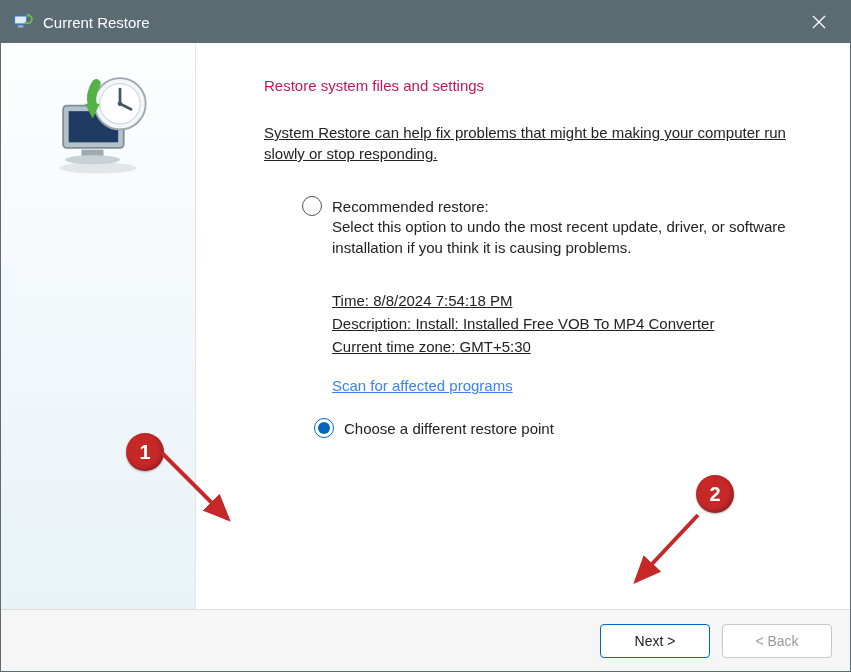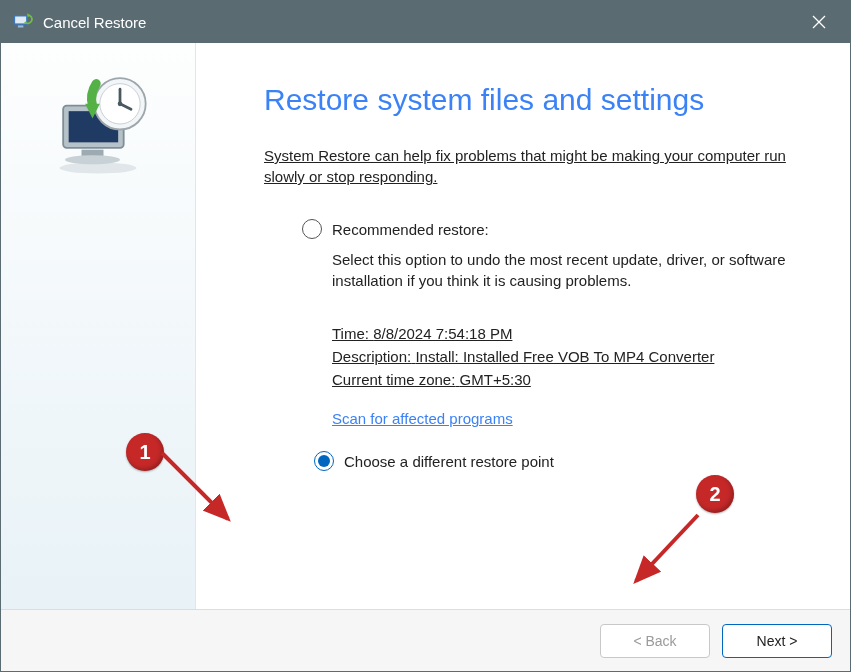--- a/index.html
+++ b/index.html
@@ -168,7 +168,7 @@
         <polygon points="24,3 28,7 24,9" fill="#6fbf44"></polygon>
       </svg>
     </span>
-    <span class="title-text">Cancel Restore</span>
+    <span class="title-text">Current Restore</span>
     <span class="spacer"></span>
     <div class="close-btn">
       <svg width="14" height="14" viewBox="0 0 14 14">

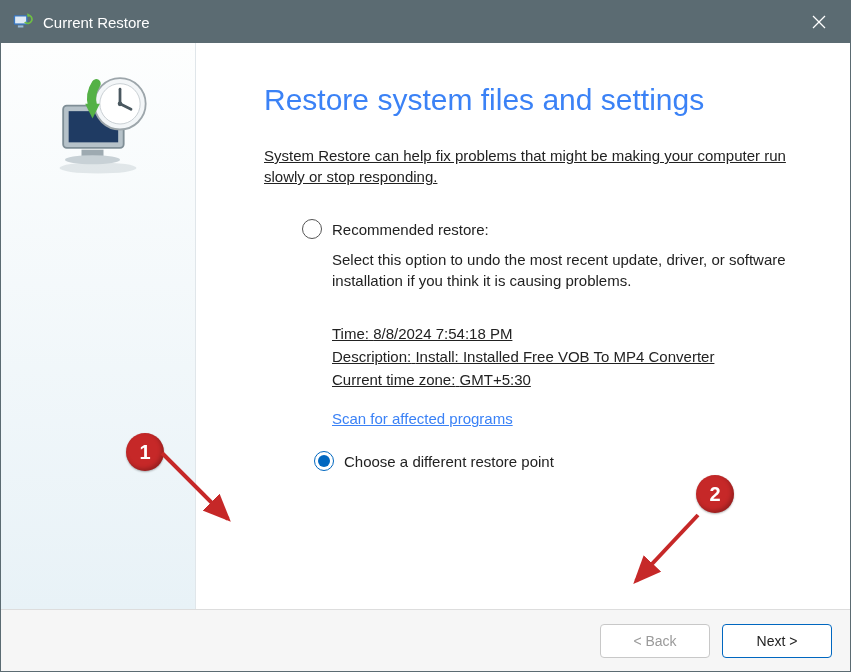--- a/index.html
+++ b/index.html
@@ -63,10 +63,10 @@
     position: relative;
   }
   .main h1 {
-    font-size: 30px;
+    font-size: 15px;
     font-weight: 400;
-    color: #3b82f6;
-    margin: 16px 0 28px 0;
+    color: #be185d;
+    margin: 10px 0 28px 0;
   }
   .para { margin: 0 0 18px 0; line-height: 1.4; text-decoration: underline; }
   .options { margin-top: 32px; margin-left: 38px; }

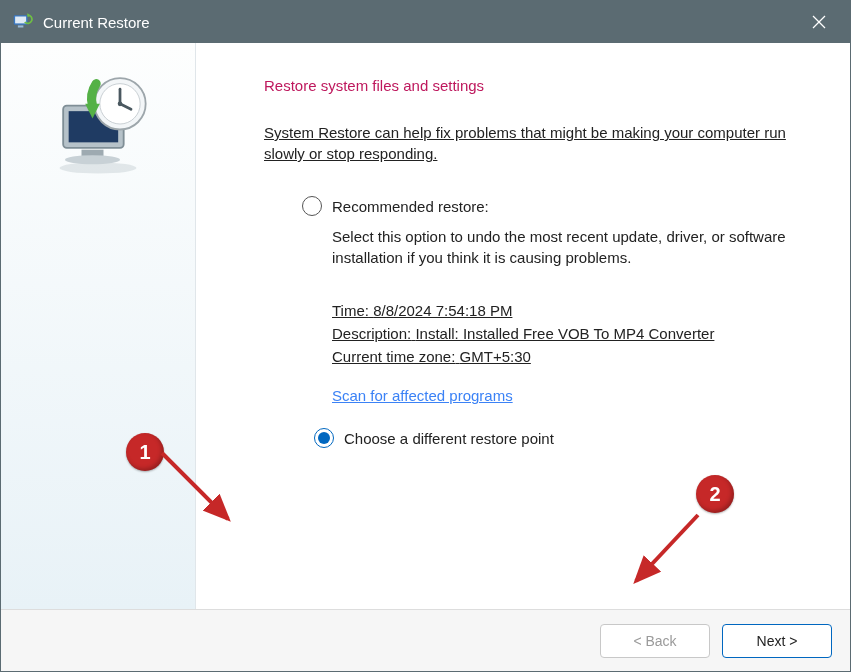--- a/index.html
+++ b/index.html
@@ -73,7 +73,7 @@
   .opt-row {
     display: flex;
     align-items: center;
-    margin-bottom: 10px;
+    margin-bottom: 0;
   }
   .radio {
     width: 20px; height: 20px;

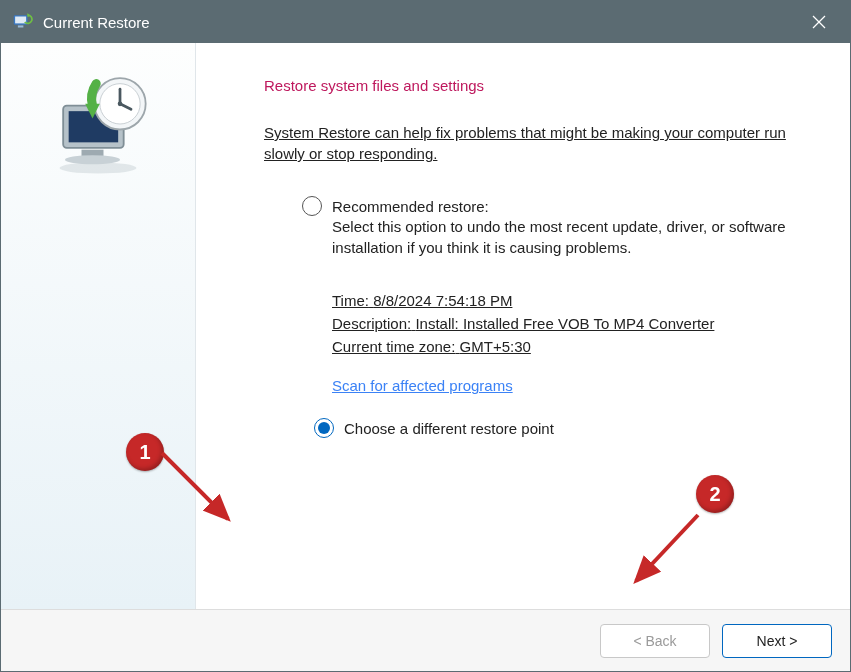--- a/index.html
+++ b/index.html
@@ -255,8 +255,8 @@
   </div>
 
   <div class="footer">
+    <div class="btn primary">Next &gt;</div>
     <div class="btn disabled">&lt; Back</div>
-    <div class="btn primary">Next &gt;</div>
   </div>
 
 </div>

